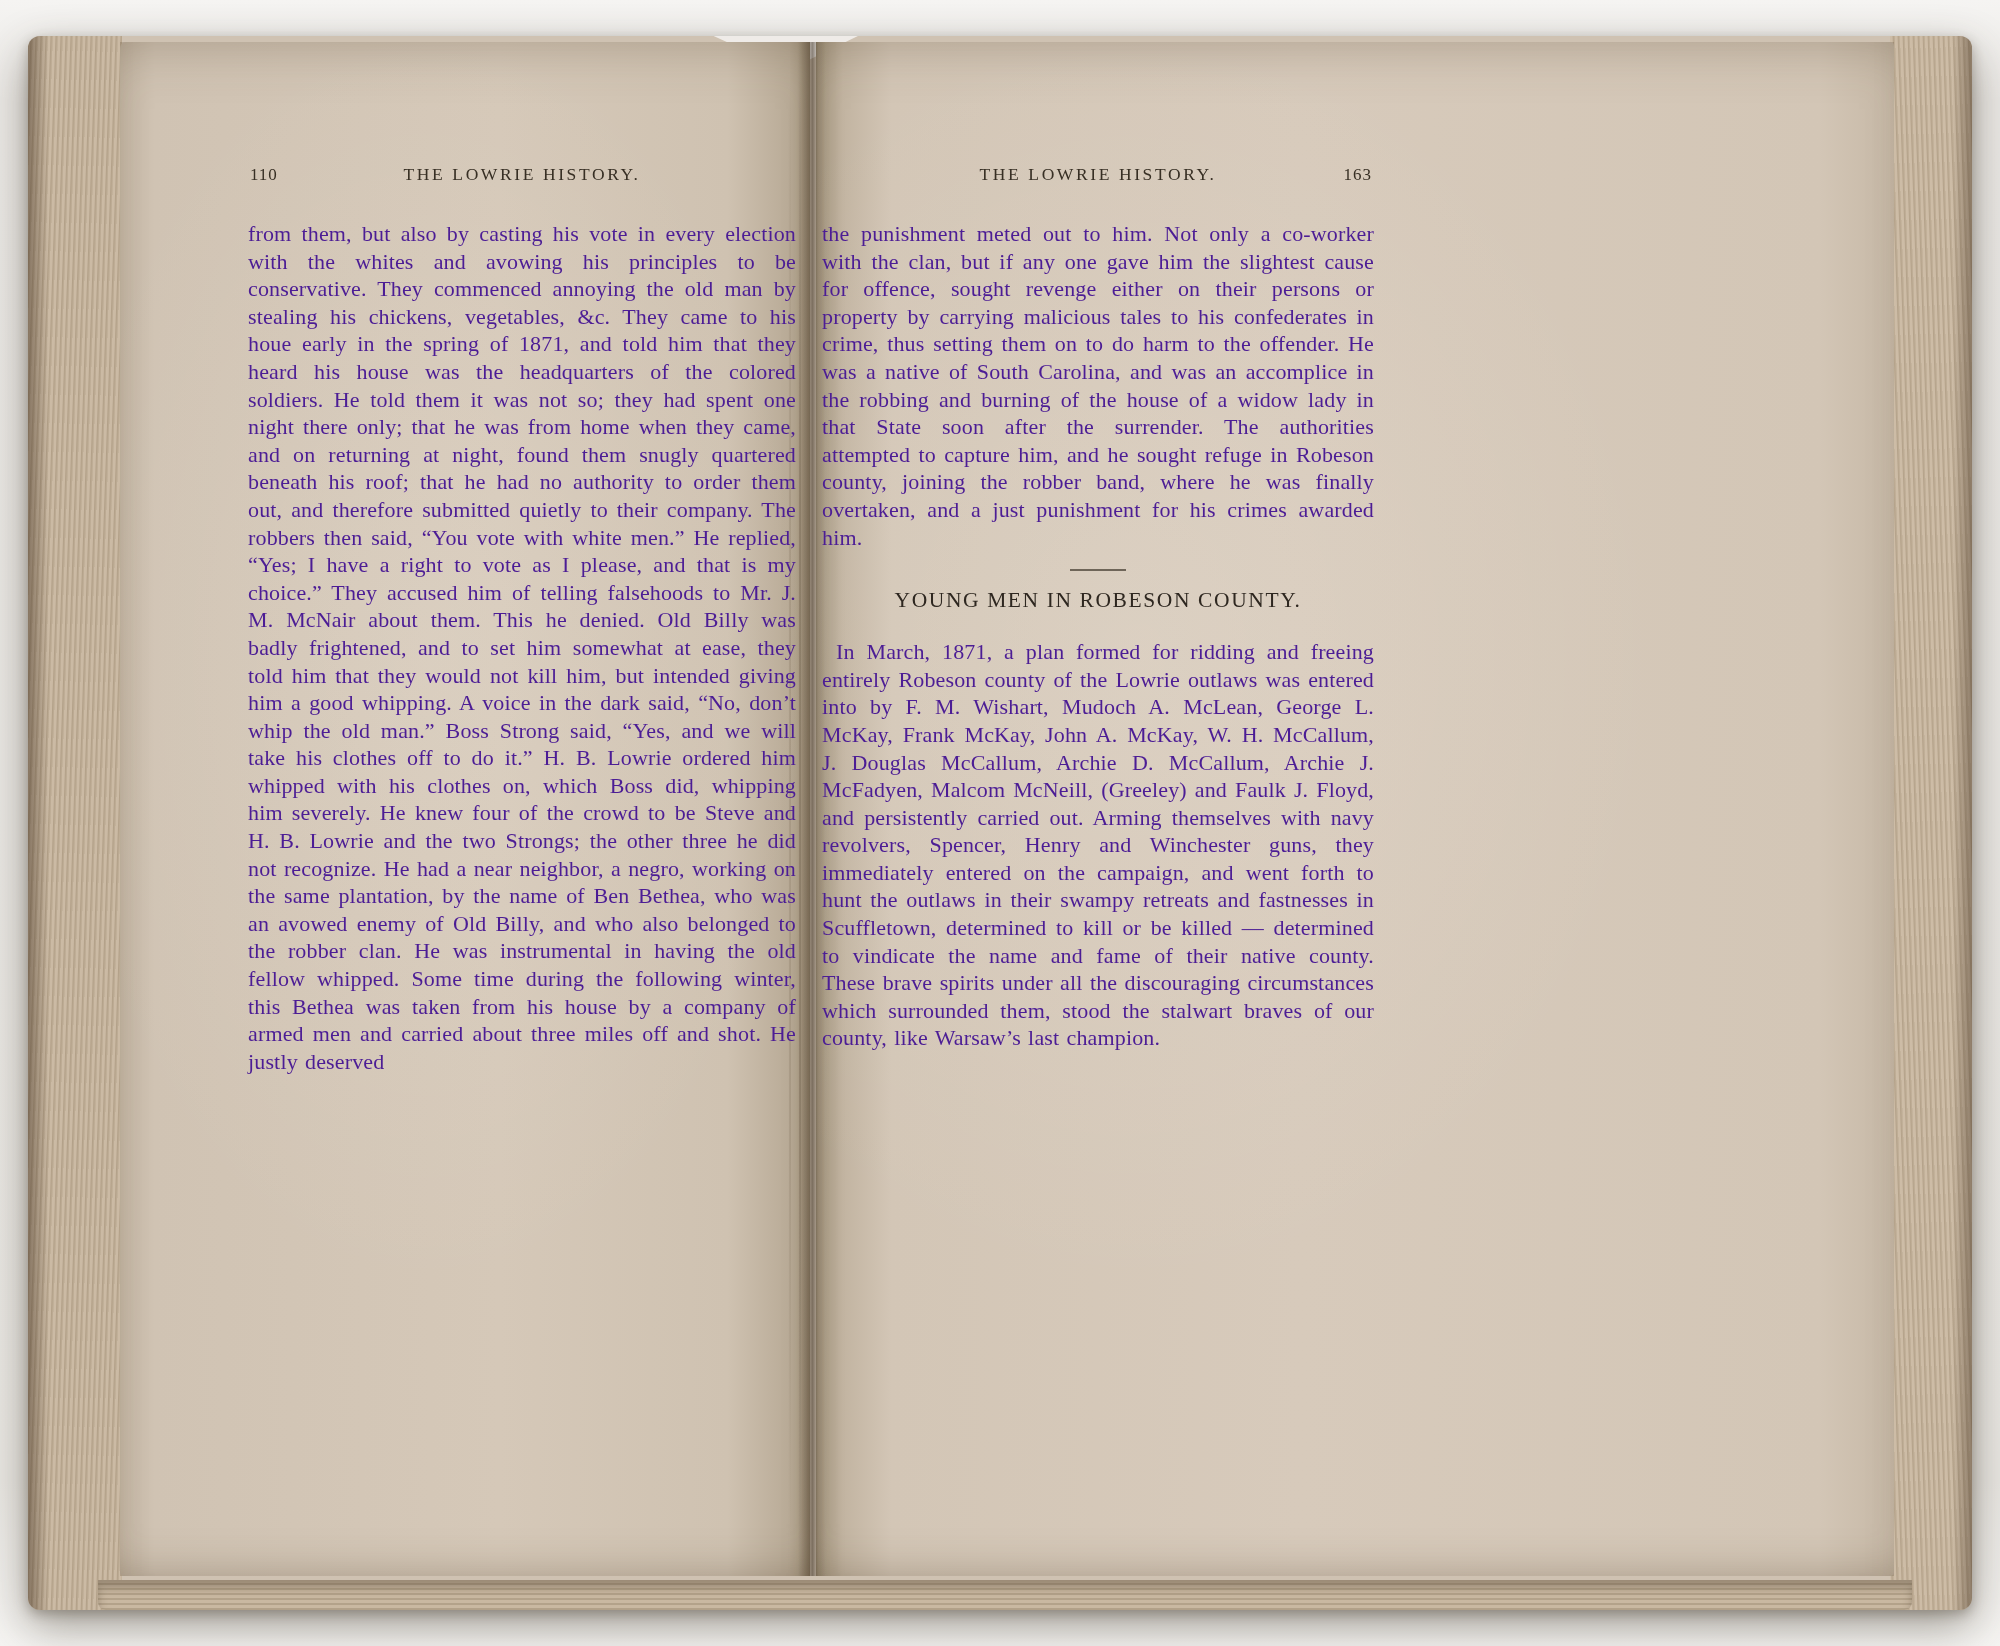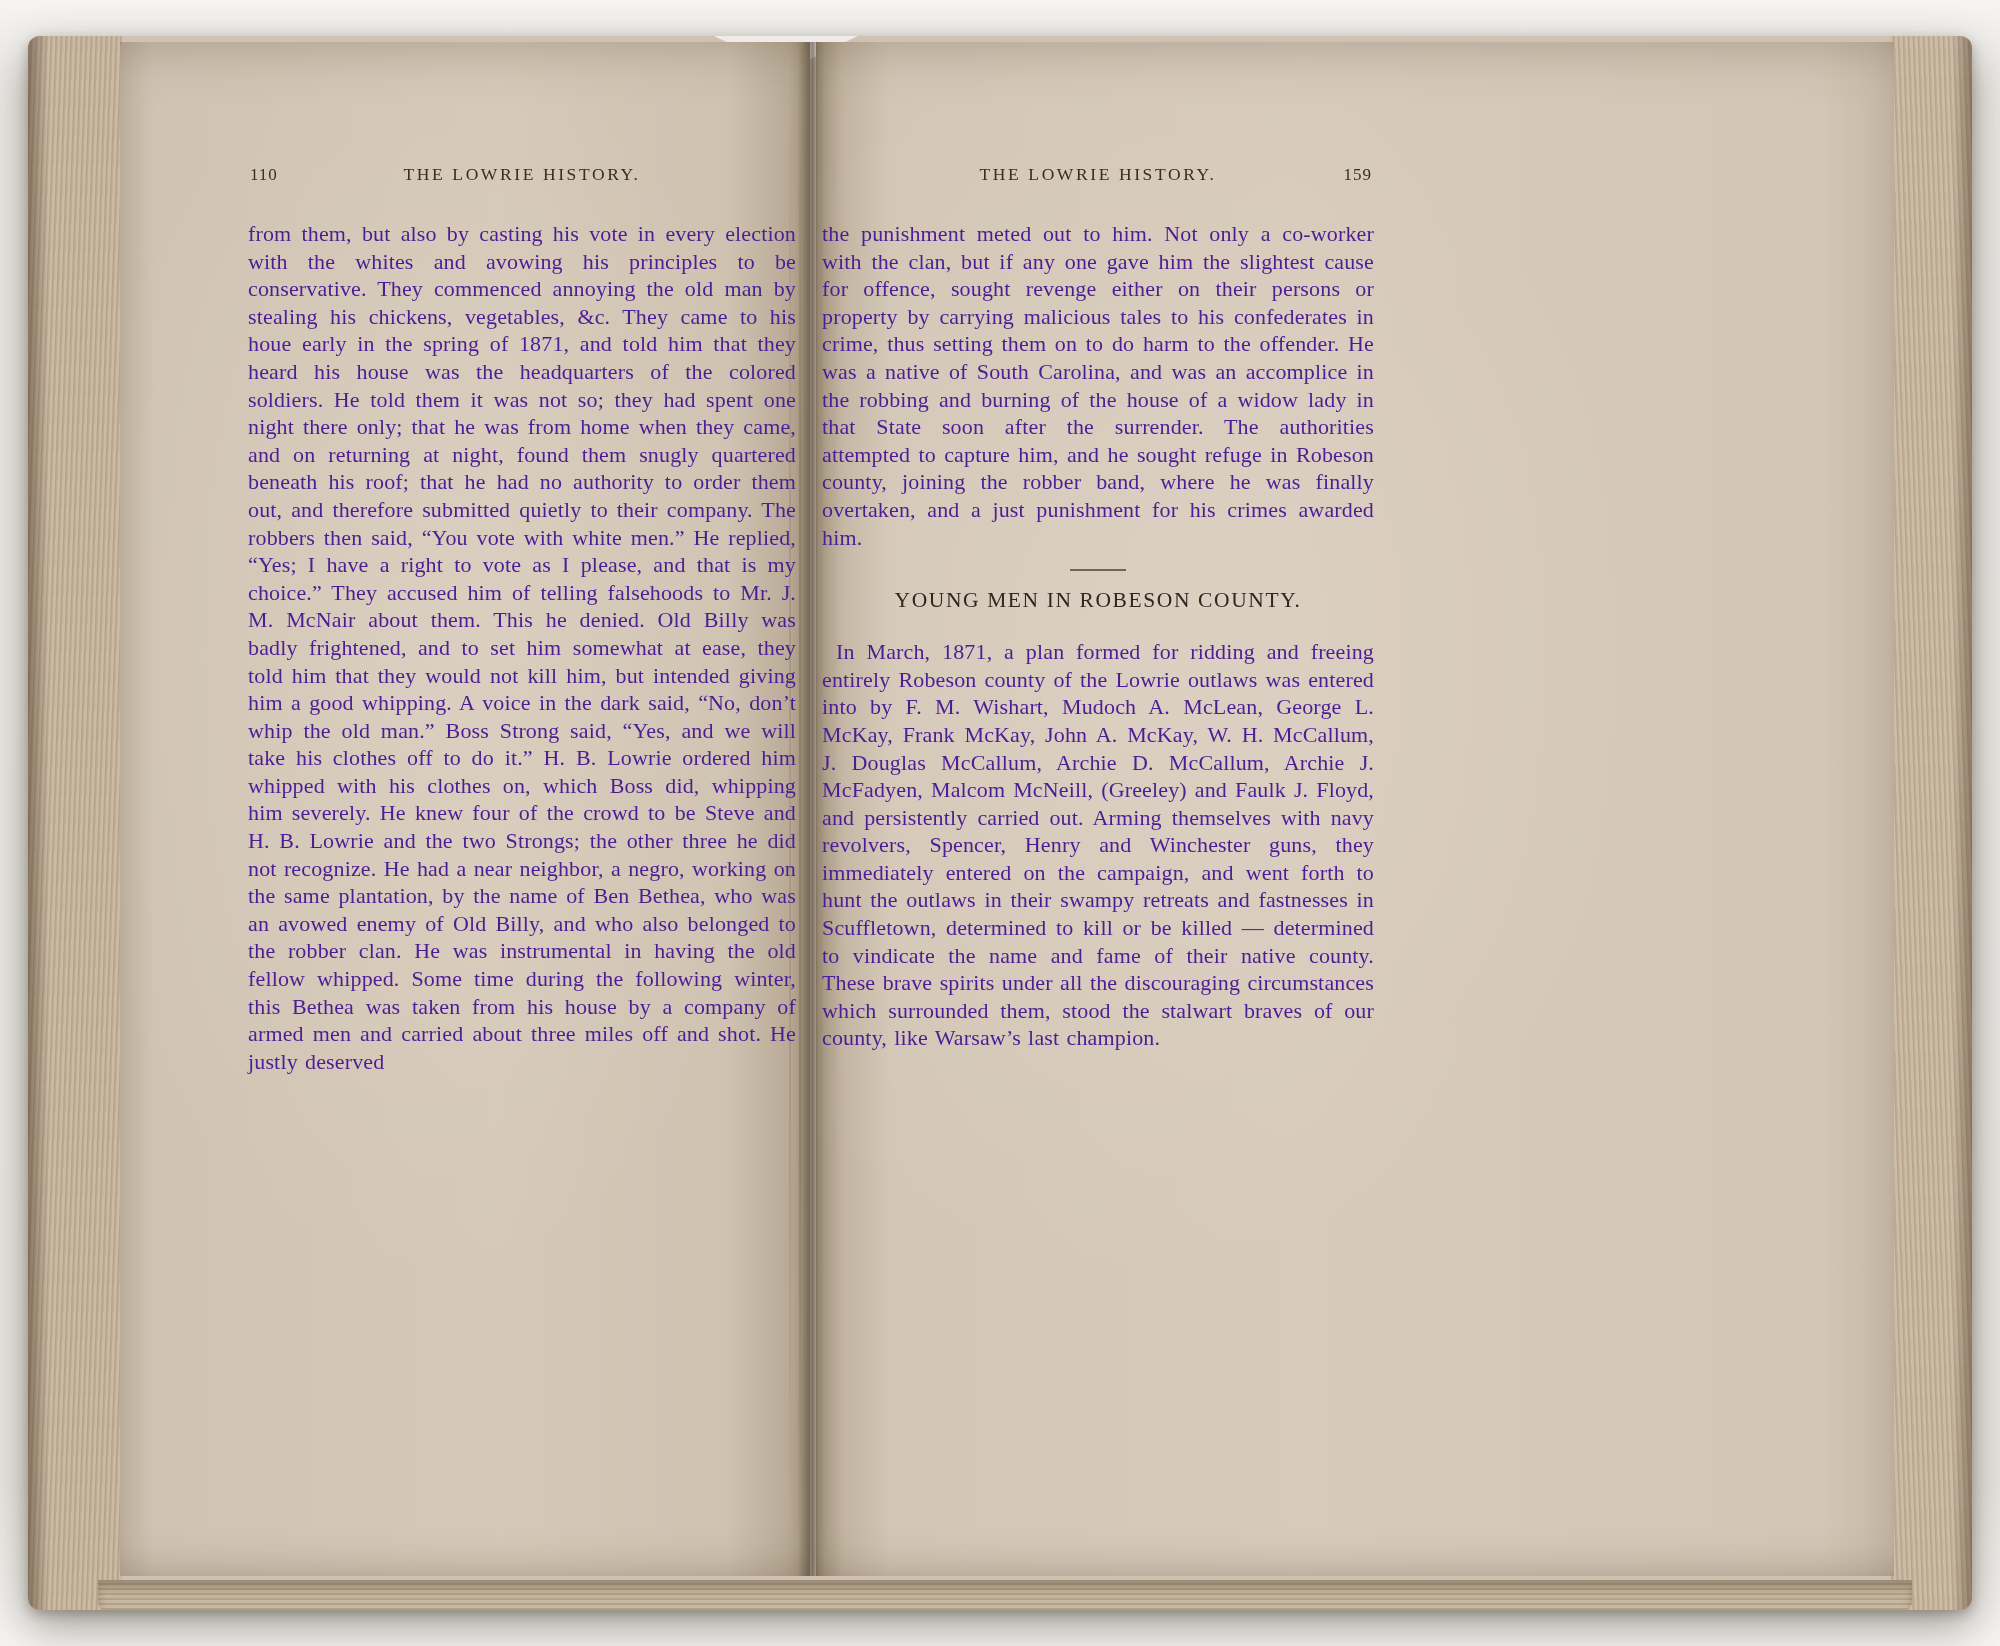--- a/index.html
+++ b/index.html
@@ -126,7 +126,7 @@
     <div class="col col-right">
       <div class="pagehead">
         <span class="runhead">THE LOWRIE HISTORY.</span>
-        <span class="folio folio-right">159</span>
+        <span class="folio folio-right">163</span>
       </div>
       <p class="bodytext">the punishment meted out to him. Not only a co-worker with the clan, but if any one gave him the slightest cause for offence, sought revenge either on their persons or property by carrying malicious tales to his confederates in crime, thus setting them on to do harm to the offender. He was a native of South Carolina, and was an accomplice in the robbing and burning of the house of a widow lady in that State soon after the surrender. The authorities attempted to capture him, and he sought refuge in Robeson county, joining the robber band, where he was finally overtaken, and a just punishment for his crimes awarded him.</p>
       <div class="divider"></div>

